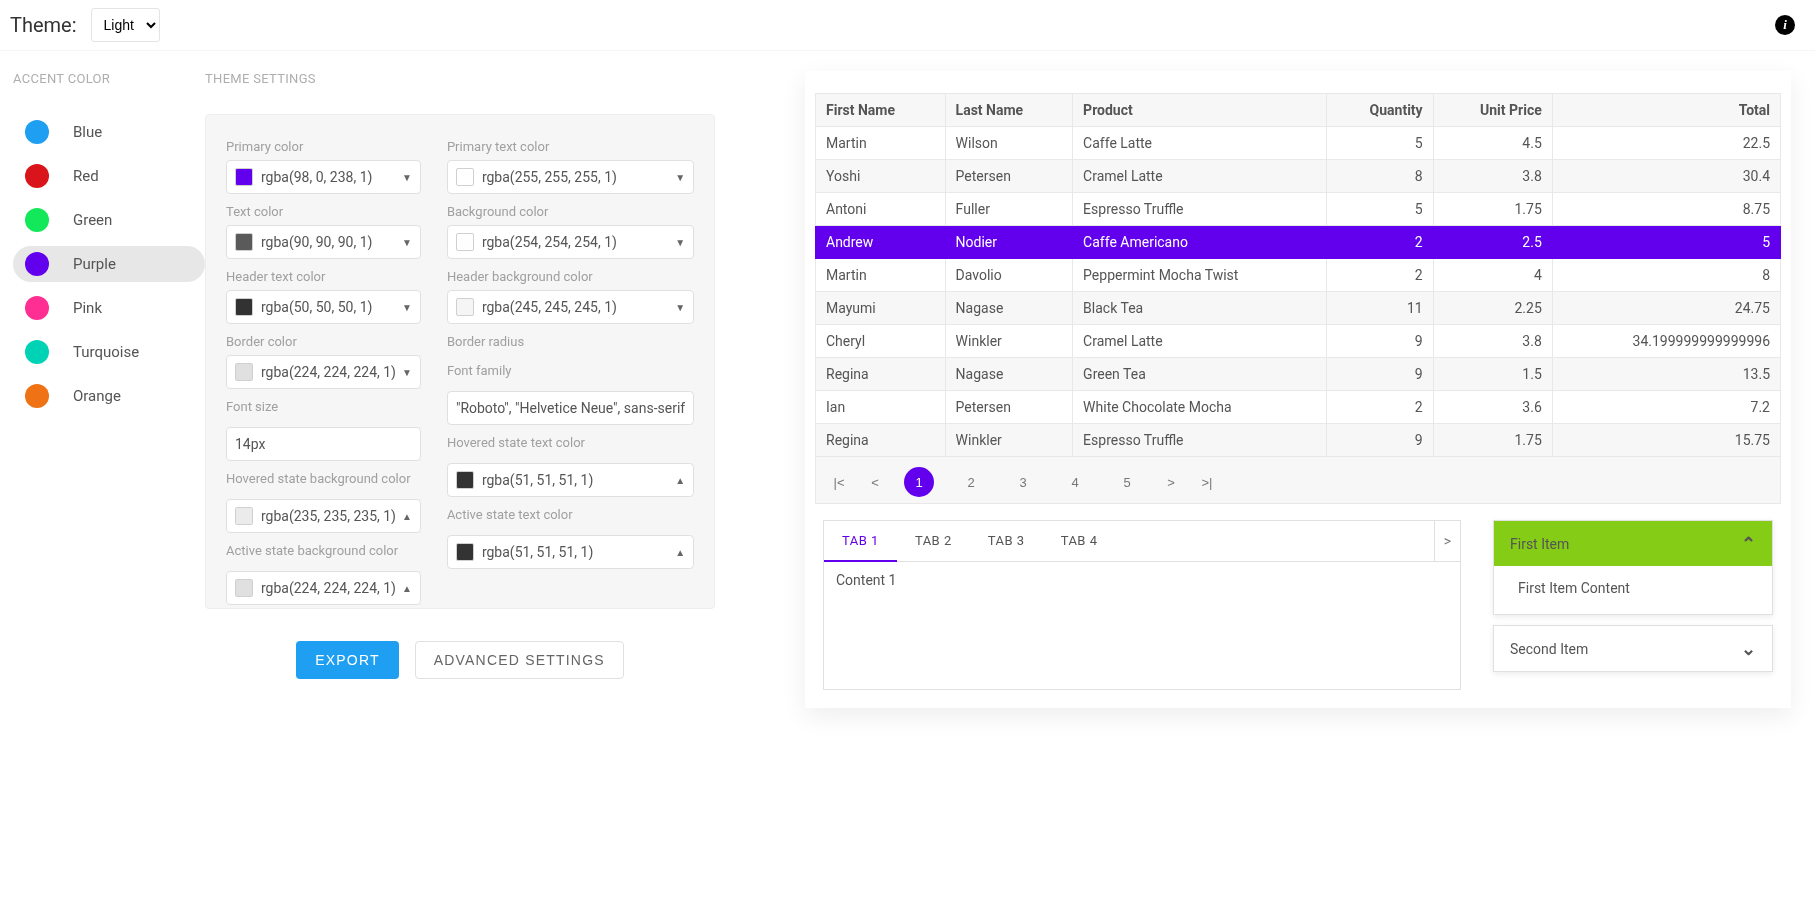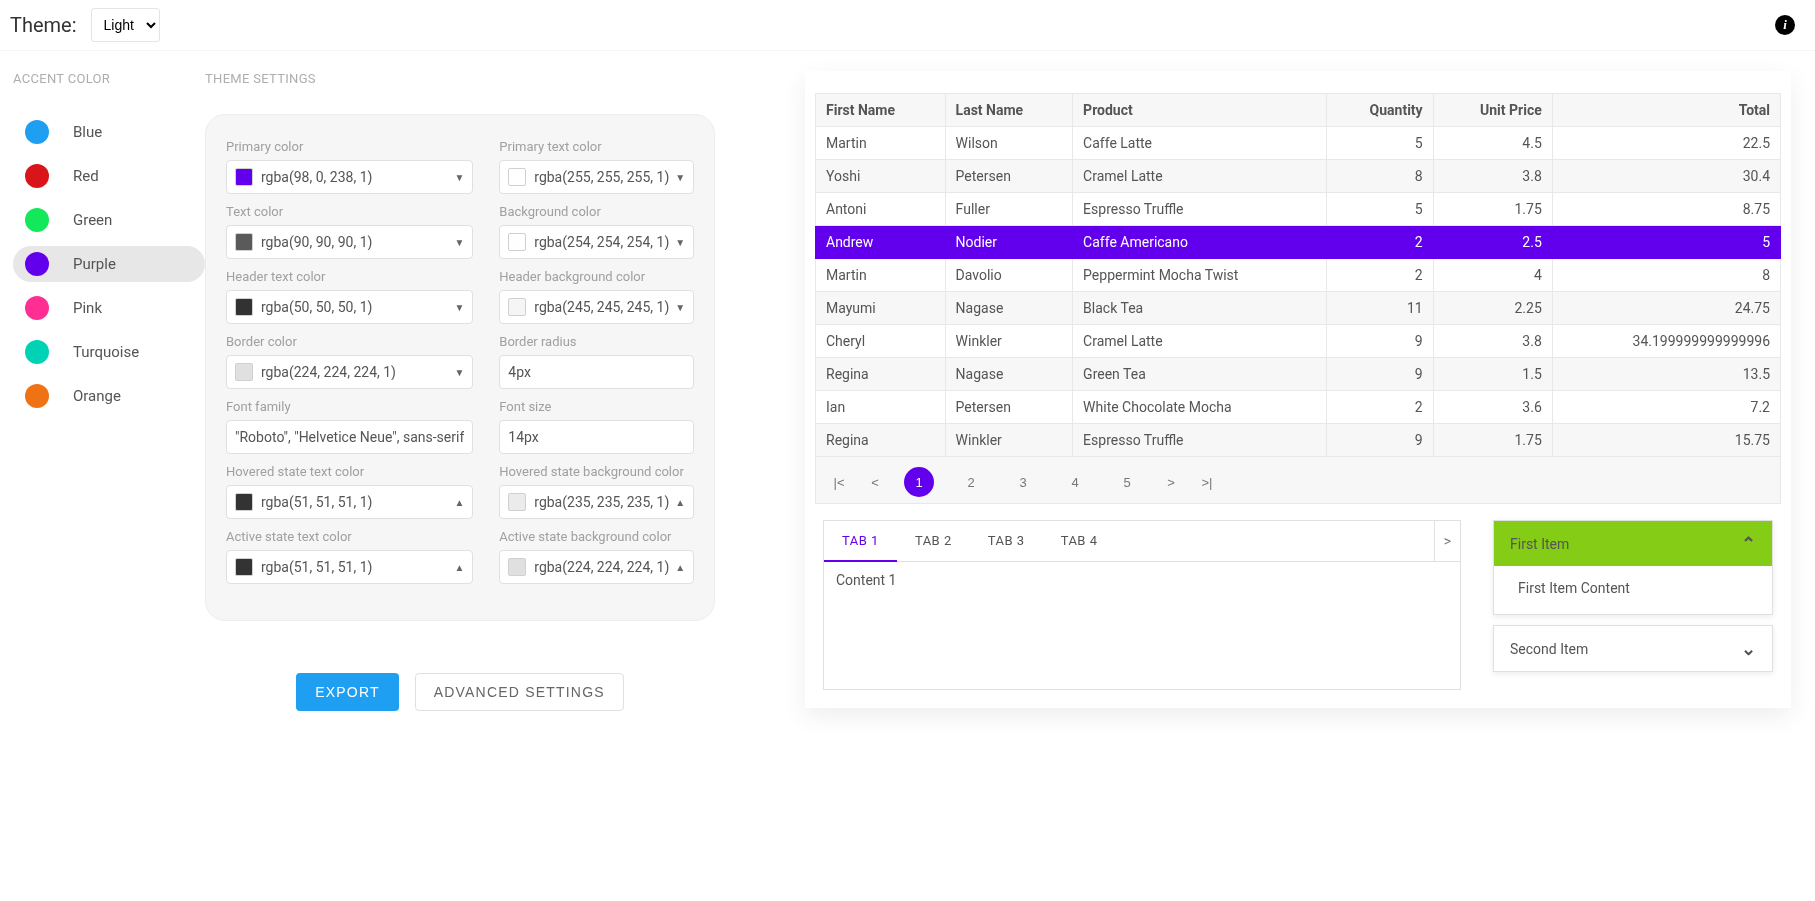--- a/index.html
+++ b/index.html
@@ -19,7 +19,7 @@
 .accent-item.selected { background: #e7e7e7; }
 .swatch { width: 24px; height: 24px; border-radius: 50%; margin-right: 24px; flex-shrink: 0; }
 .accent-item span.label { color: #555; font-size: 15px; }
-.settings-card { background: #f6f6f6; border: 1px solid #ededed; border-radius: 20px; padding: 16px 20px 36px 20px; }
+.settings-card { background: #f6f6f6; border: 1px solid #ededed; border-radius: 4px; padding: 16px 20px 3px 20px; }
 .settings-grid { display: grid; grid-template-columns: 1fr 1fr; column-gap: 26px; row-gap: 2px; }
 .field-label { color: #a0a0a0; font-size: 13px; margin-top: 8px; margin-bottom: 4px; }
 .color-input, .text-input { display: flex; align-items: center; background: #fff; border: 1px solid #e0e0e0; border-radius: 4px; height: 34px; padding: 0 8px; }

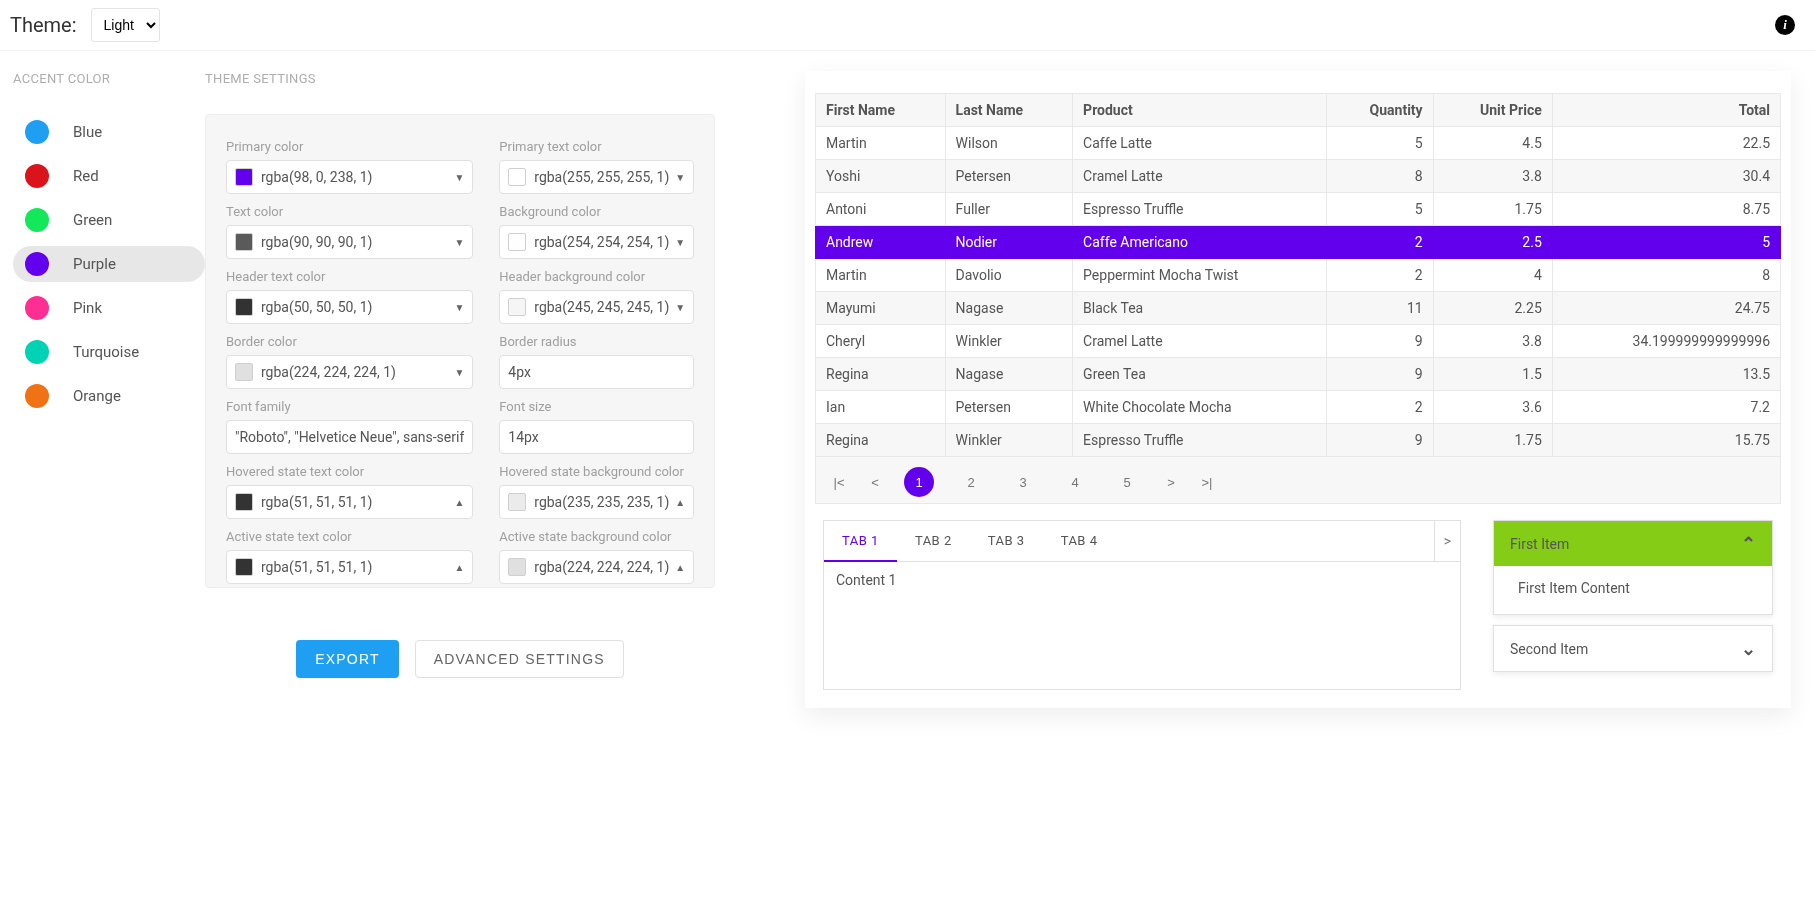--- a/index.html
+++ b/index.html
@@ -149,9 +149,6 @@
             <span class="val">rgba(224, 224, 224, 1)</span>
             <span class="caret">▼</span>
           </div>
-          <div class="text-input">
-            <span class="val">4px</span>
-          </div>
           <div class="field-label">Font family</div>
           <div class="field-label">Font size</div>
           <div class="text-input">

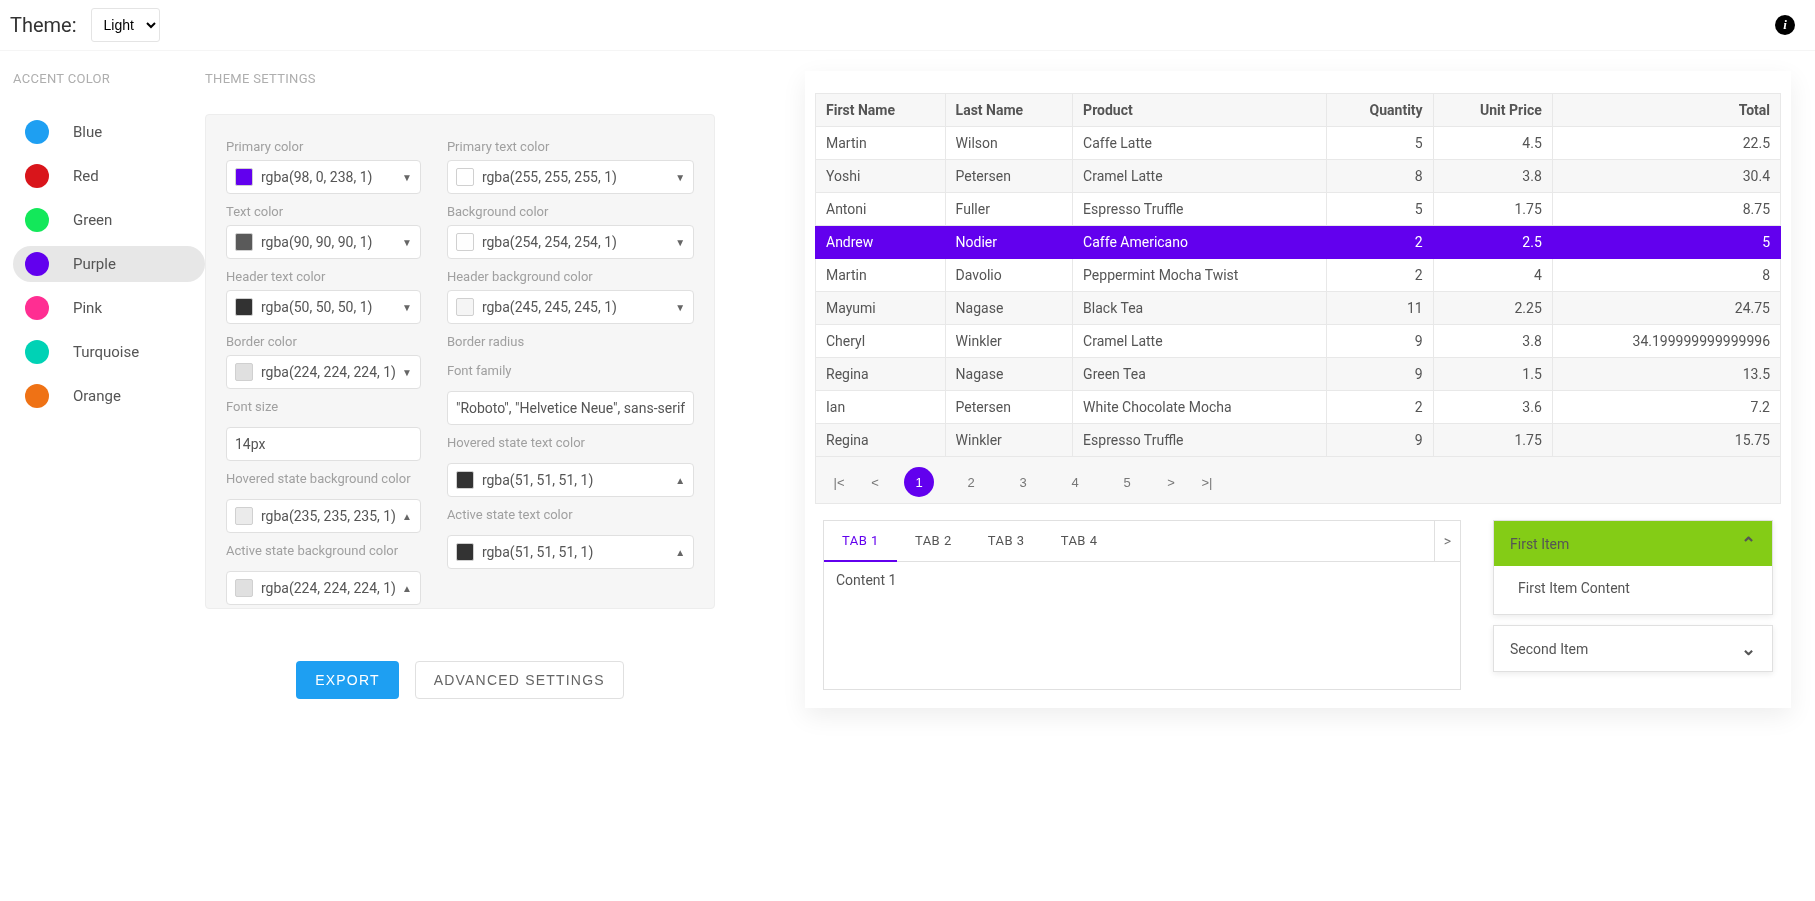--- a/index.html
+++ b/index.html
@@ -26,7 +26,7 @@
 .chip { width: 18px; height: 18px; border-radius: 2px; border: 1px solid #d0d0d0; margin-right: 8px; flex-shrink: 0; }
 .color-input .val, .text-input .val { flex: 1; color: #555; font-size: 14px; white-space: nowrap; overflow: hidden; text-overflow: ellipsis; }
 .caret { color: #666; font-size: 10px; margin-left: 6px; }
-.buttons-row { display: flex; justify-content: center; gap: 16px; margin-top: 52px; }
+.buttons-row { display: flex; justify-content: center; gap: 16px; margin-top: 32px; }
 .btn { padding: 10px 18px; border-radius: 4px; font-size: 14px; letter-spacing: 1.2px; cursor: pointer; border: 1px solid transparent; }
 .btn.primary { background: #1e9ff2; color: #fff; }
 .btn.secondary { background: #fff; border-color: #e0e0e0; color: #666; }

